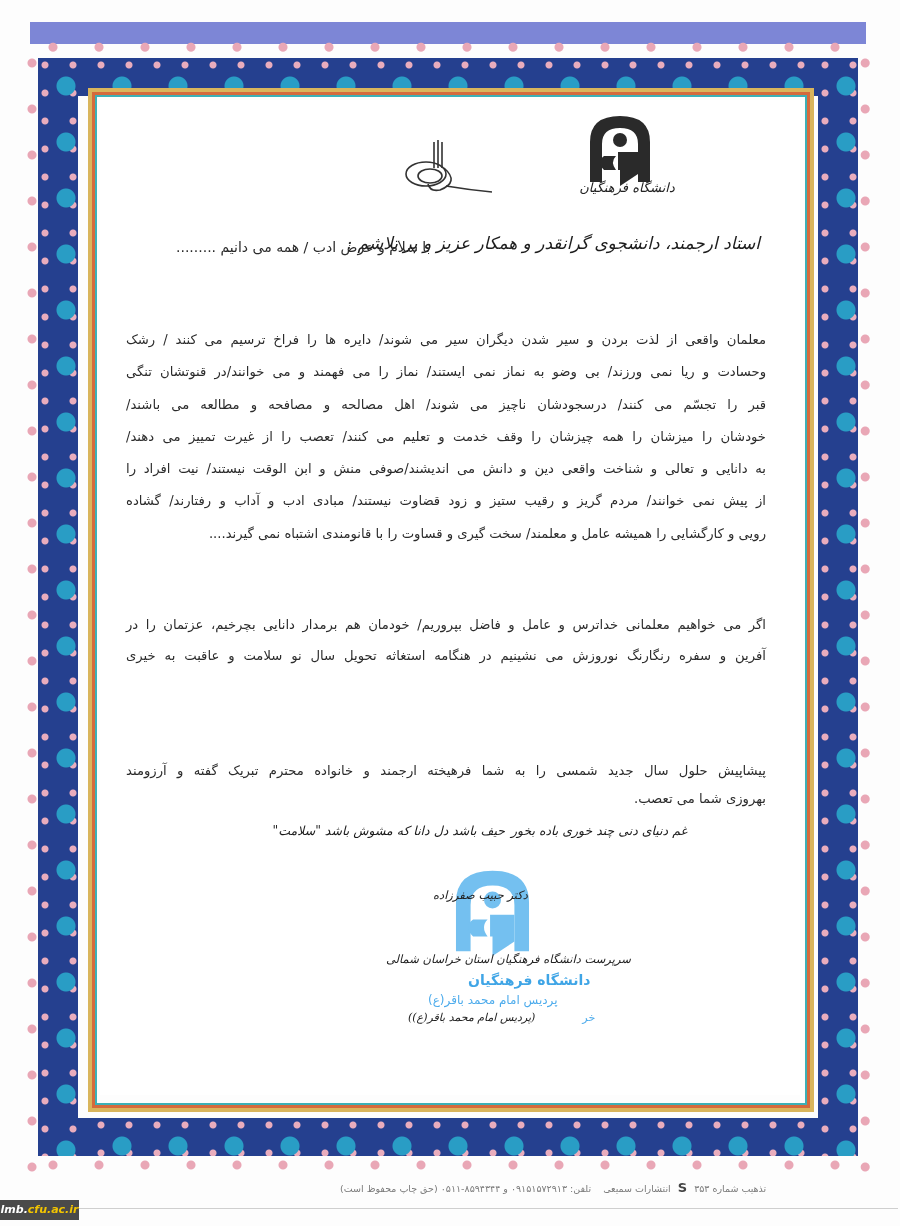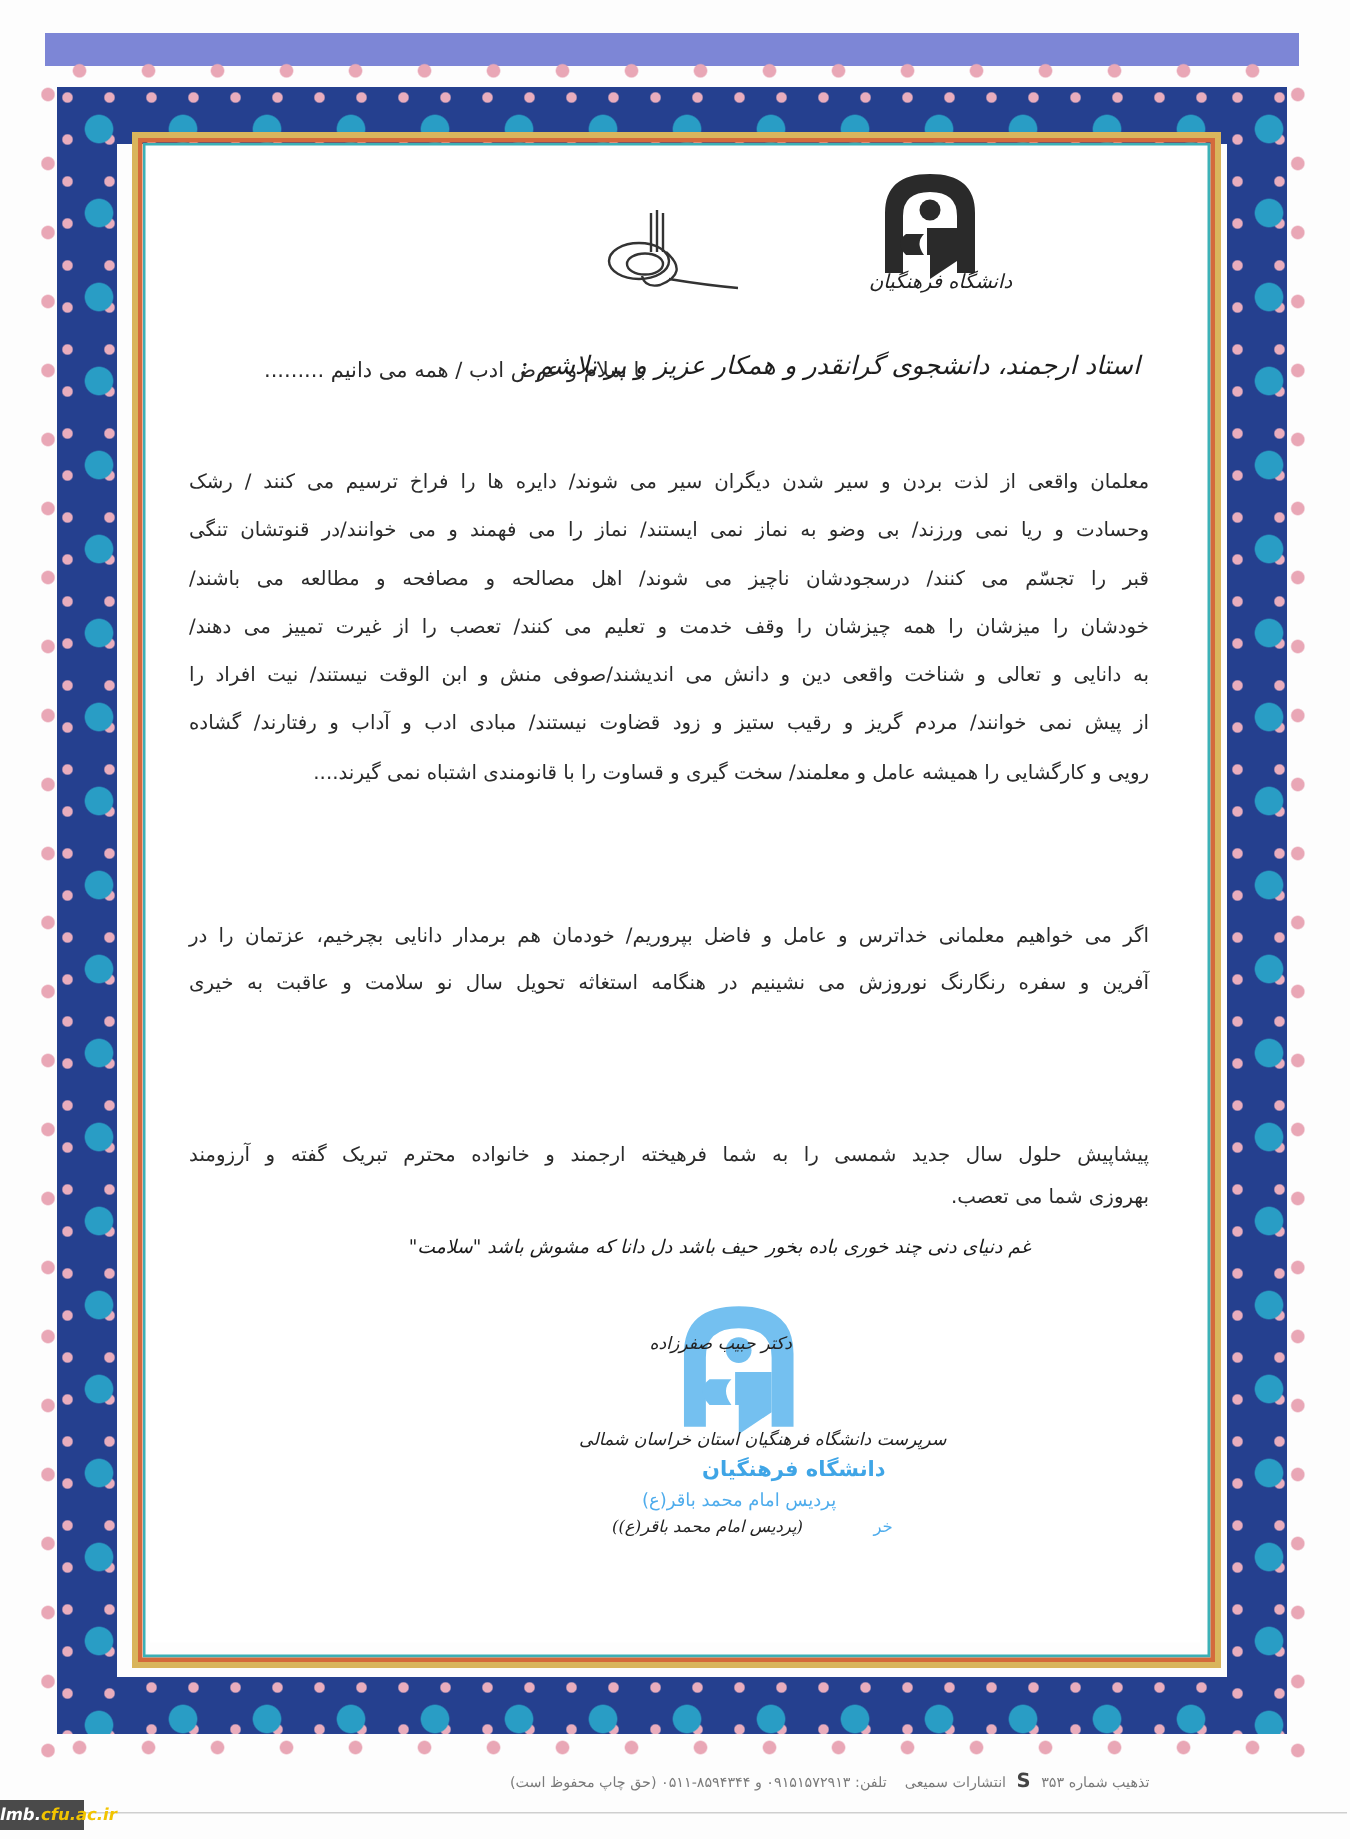--- a/index.html
+++ b/index.html
@@ -48,7 +48,7 @@
     text-align-last:right; font-family:"DejaVu Sans", sans-serif; font-size:13.2px; color:#2b2b2b; }
   .para .line { display:block; white-space:nowrap; text-align:justify; text-align-last:justify; }
   .para .line.last { text-align-last:right; }
-  .p1 { top:306px; line-height:32.3px; }
+  .p1 { top:324px; line-height:32.3px; }
   .p2 { top:610px; line-height:30.5px;margin-left:14px; }
   .p3 { top:757px; line-height:28px; }
 

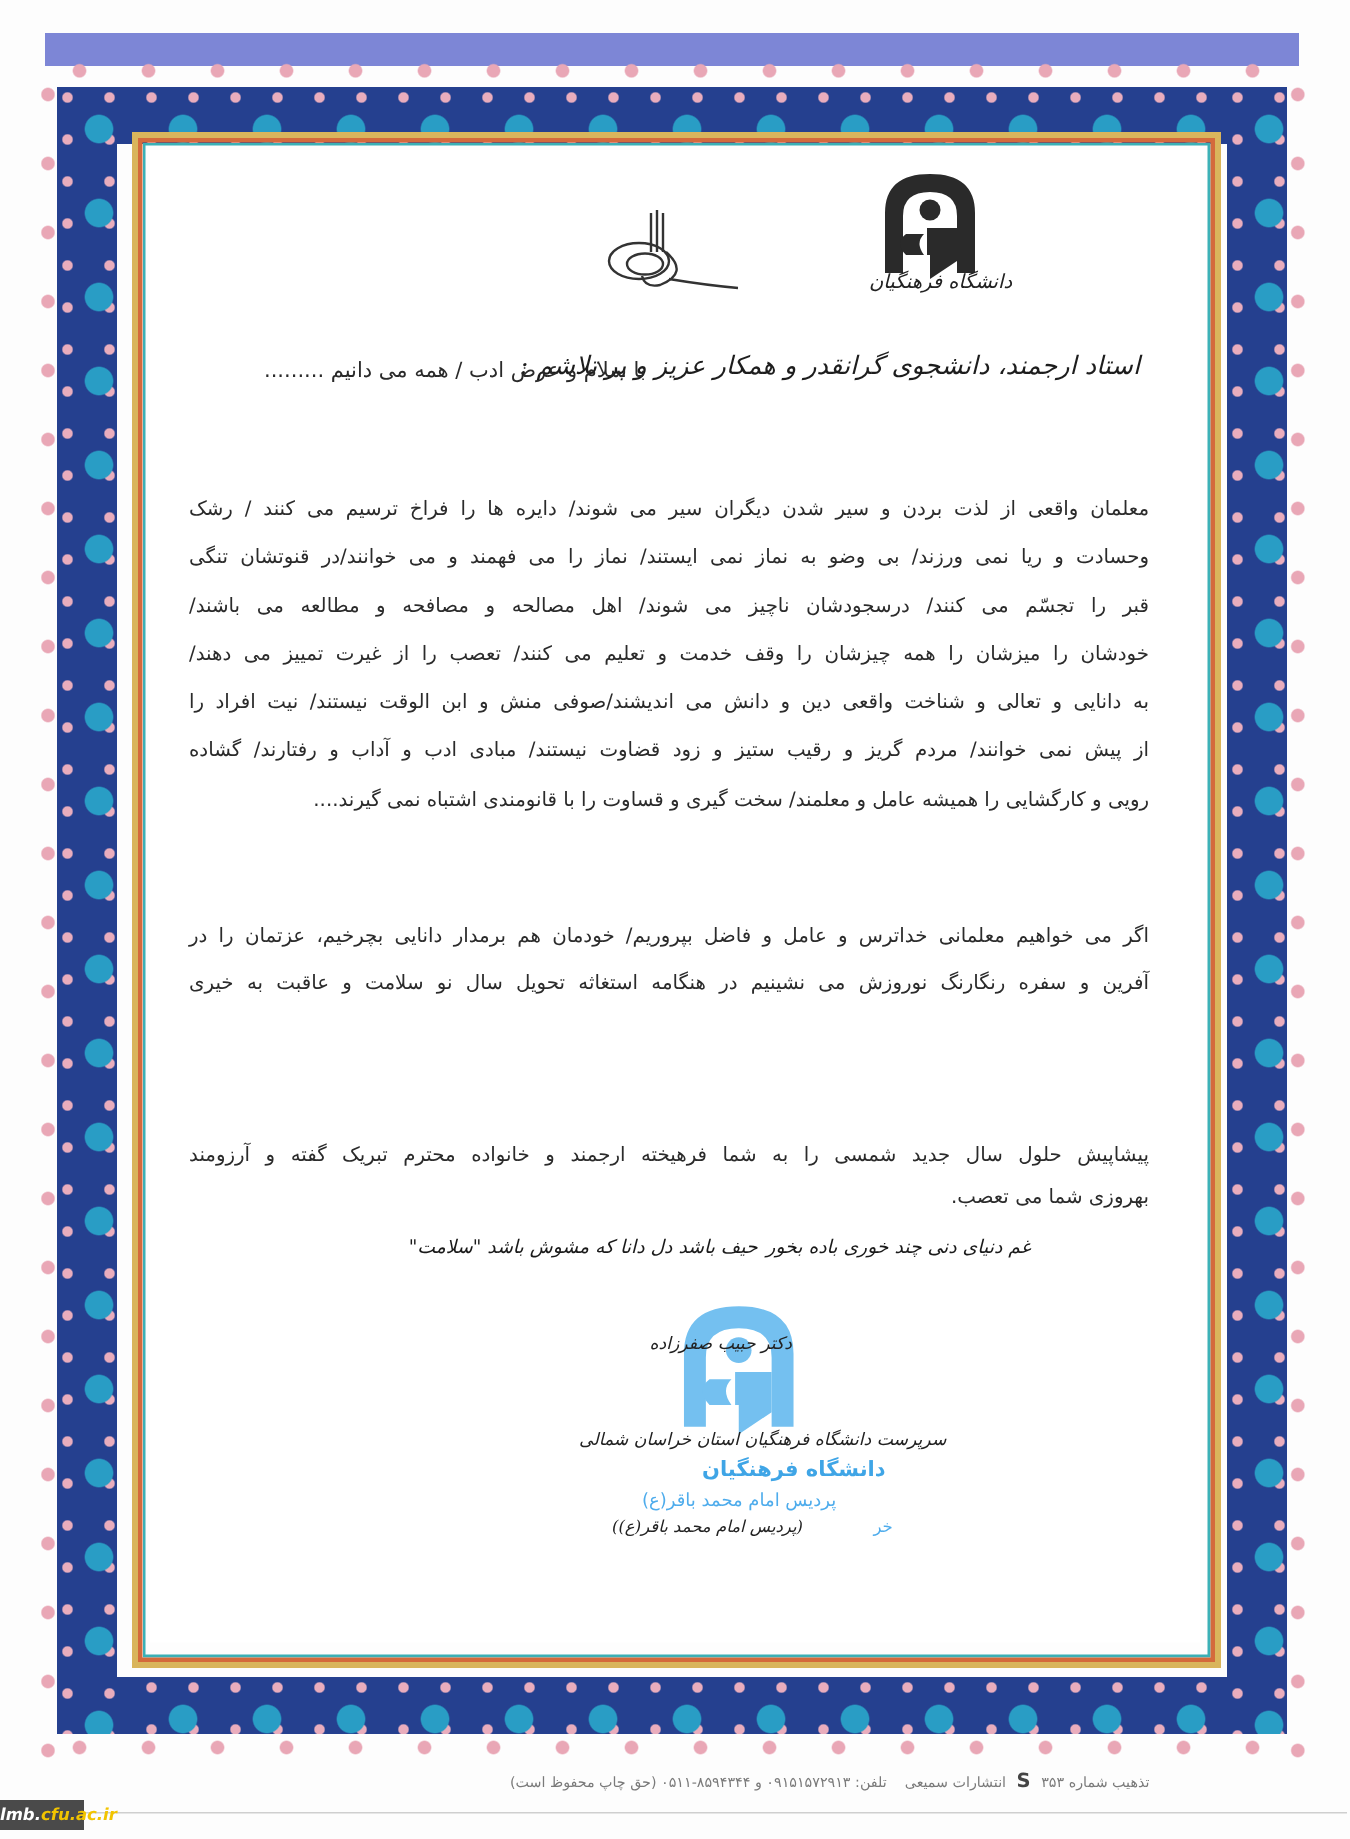--- a/index.html
+++ b/index.html
@@ -72,7 +72,7 @@
   .printer { position:absolute; left:340px; top:1180px; direction:rtl; font-size:9.5px; color:#7a7a7a; white-space:nowrap; }
   .printer b { color:#444; font-size:13px; margin:0 4px; }
   .footer-rule { position:absolute; left:40px; top:1208px; width:858px; height:1px; background:#cfcfcf; }
-  .watermark { position:absolute; left:0; top:1200px; width:56px; height:20px; background:#4a4a4a;
+  .watermark { position:absolute; left:0; top:1200px; width:79px; height:20px; background:#4a4a4a;
     color:#fff; font-size:11px; line-height:20px; text-align:center; font-style:italic; font-weight:bold; }
   .watermark .y { color:#f2c400; }
 </style>

